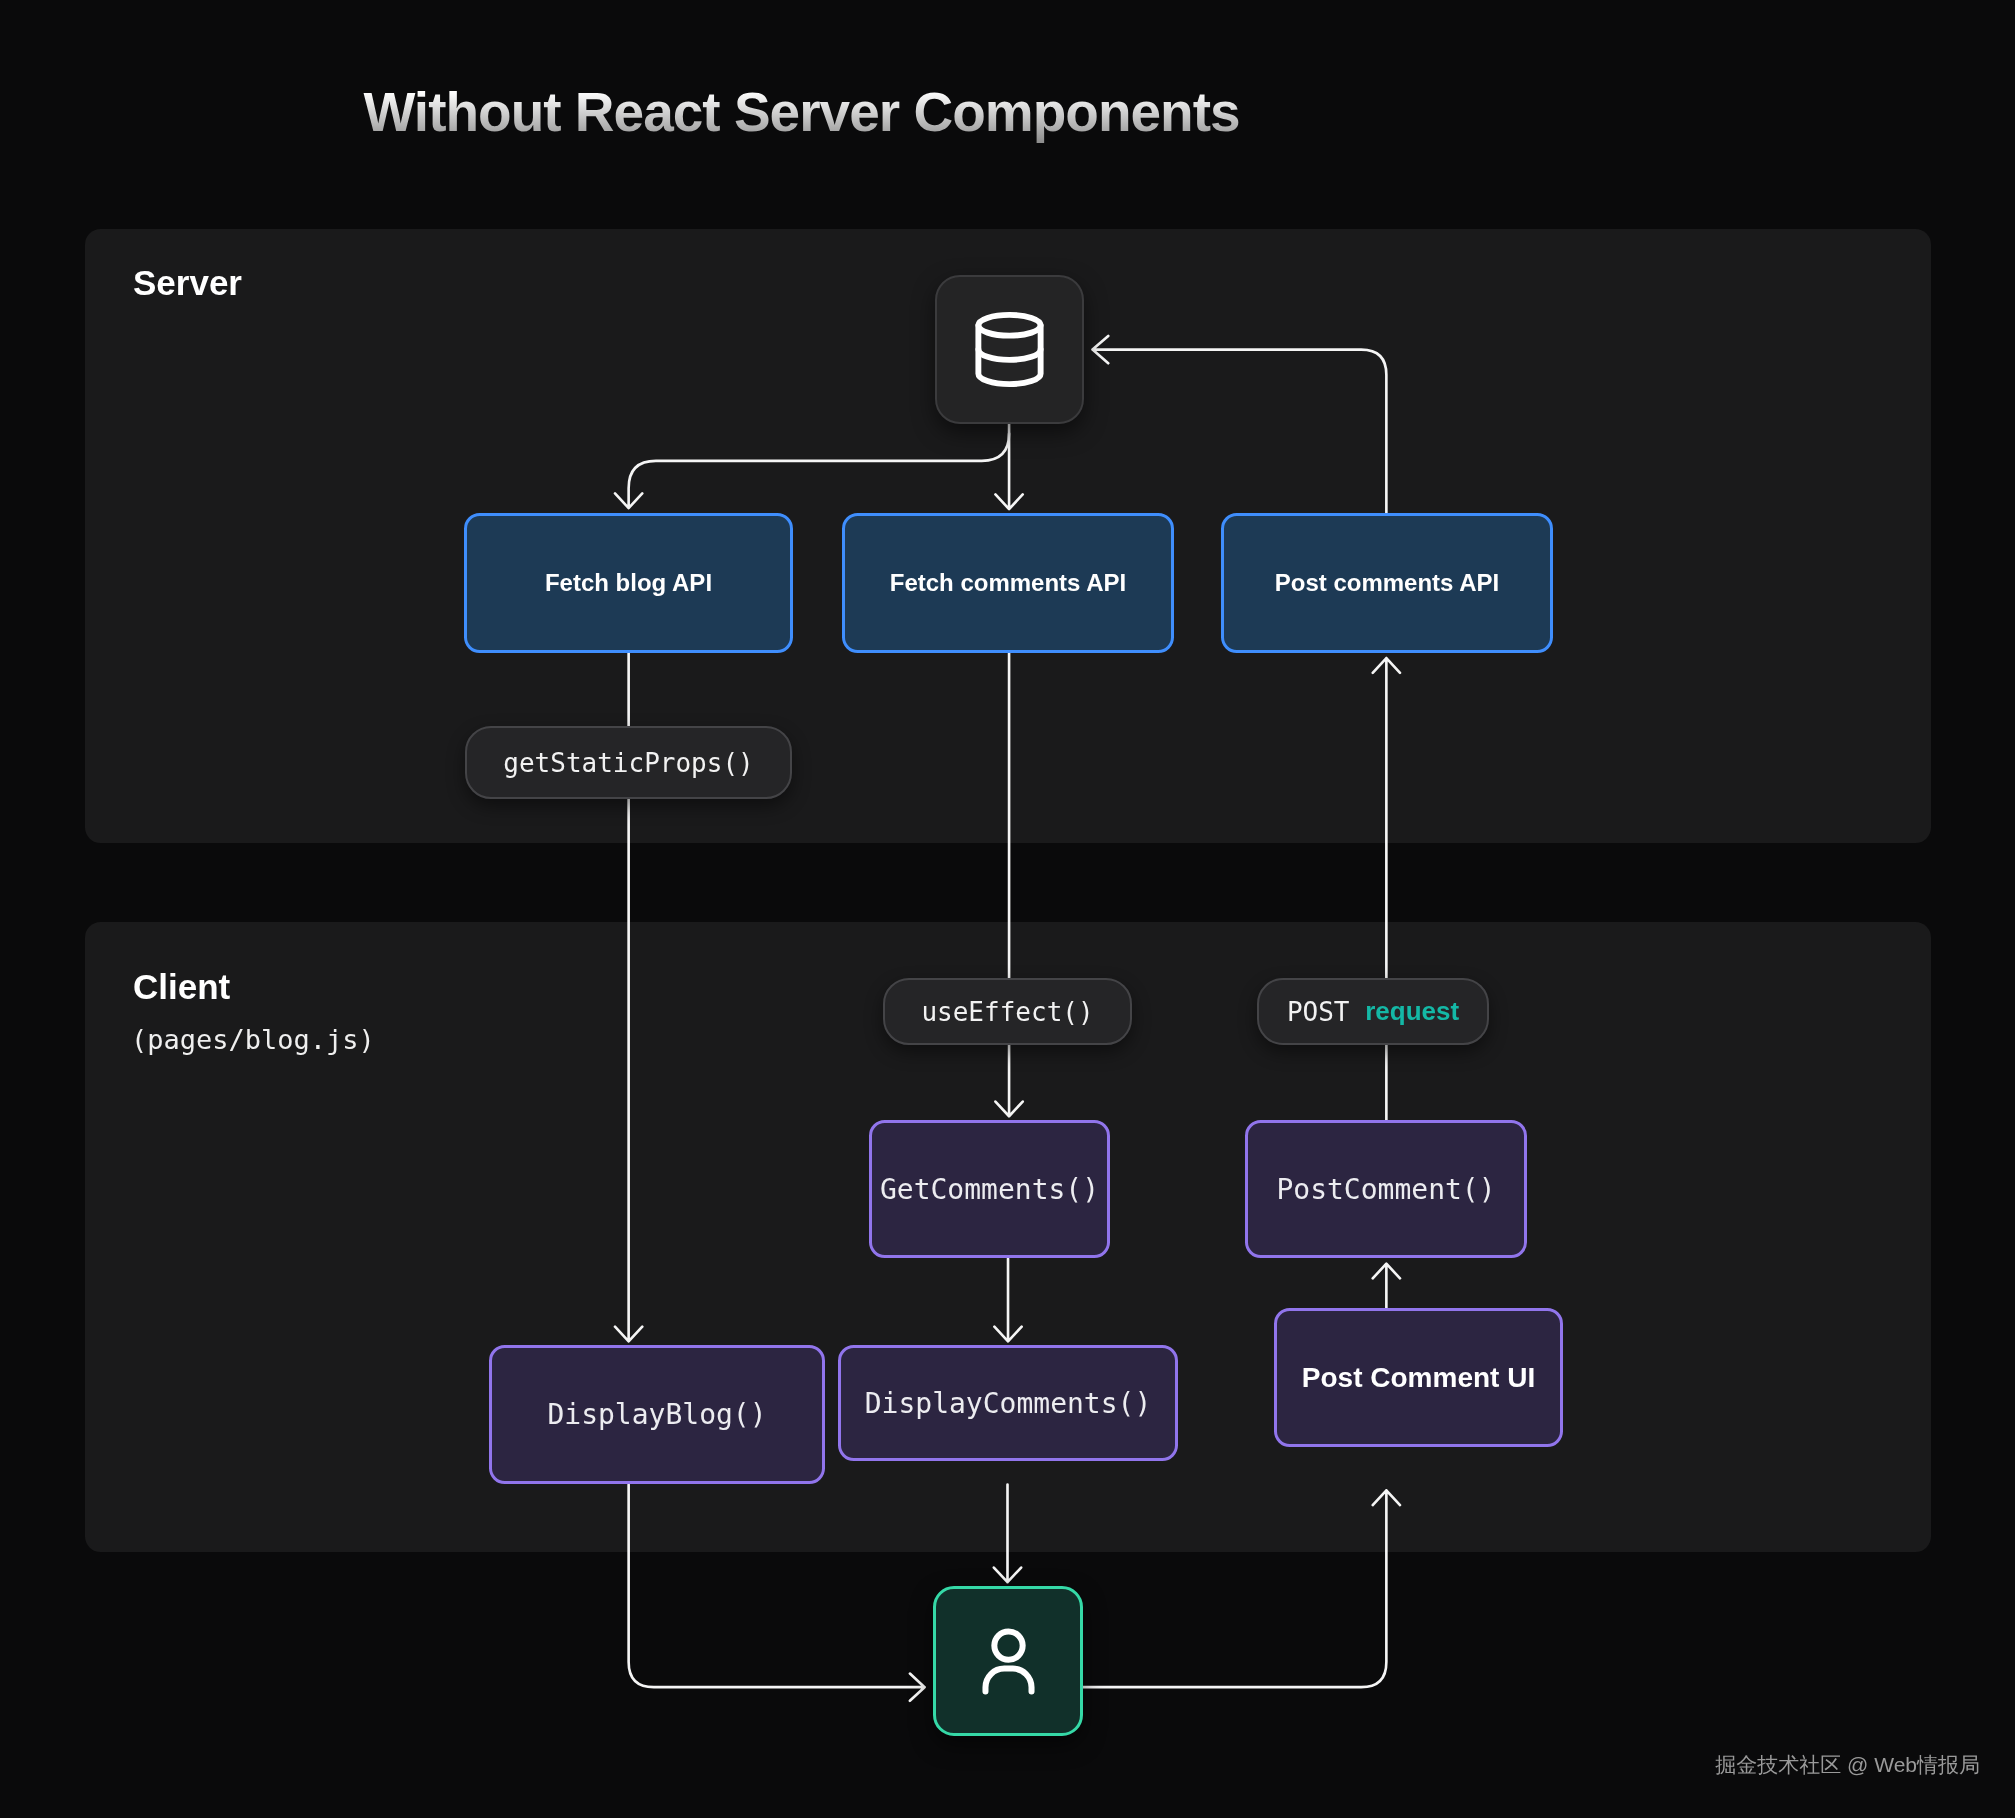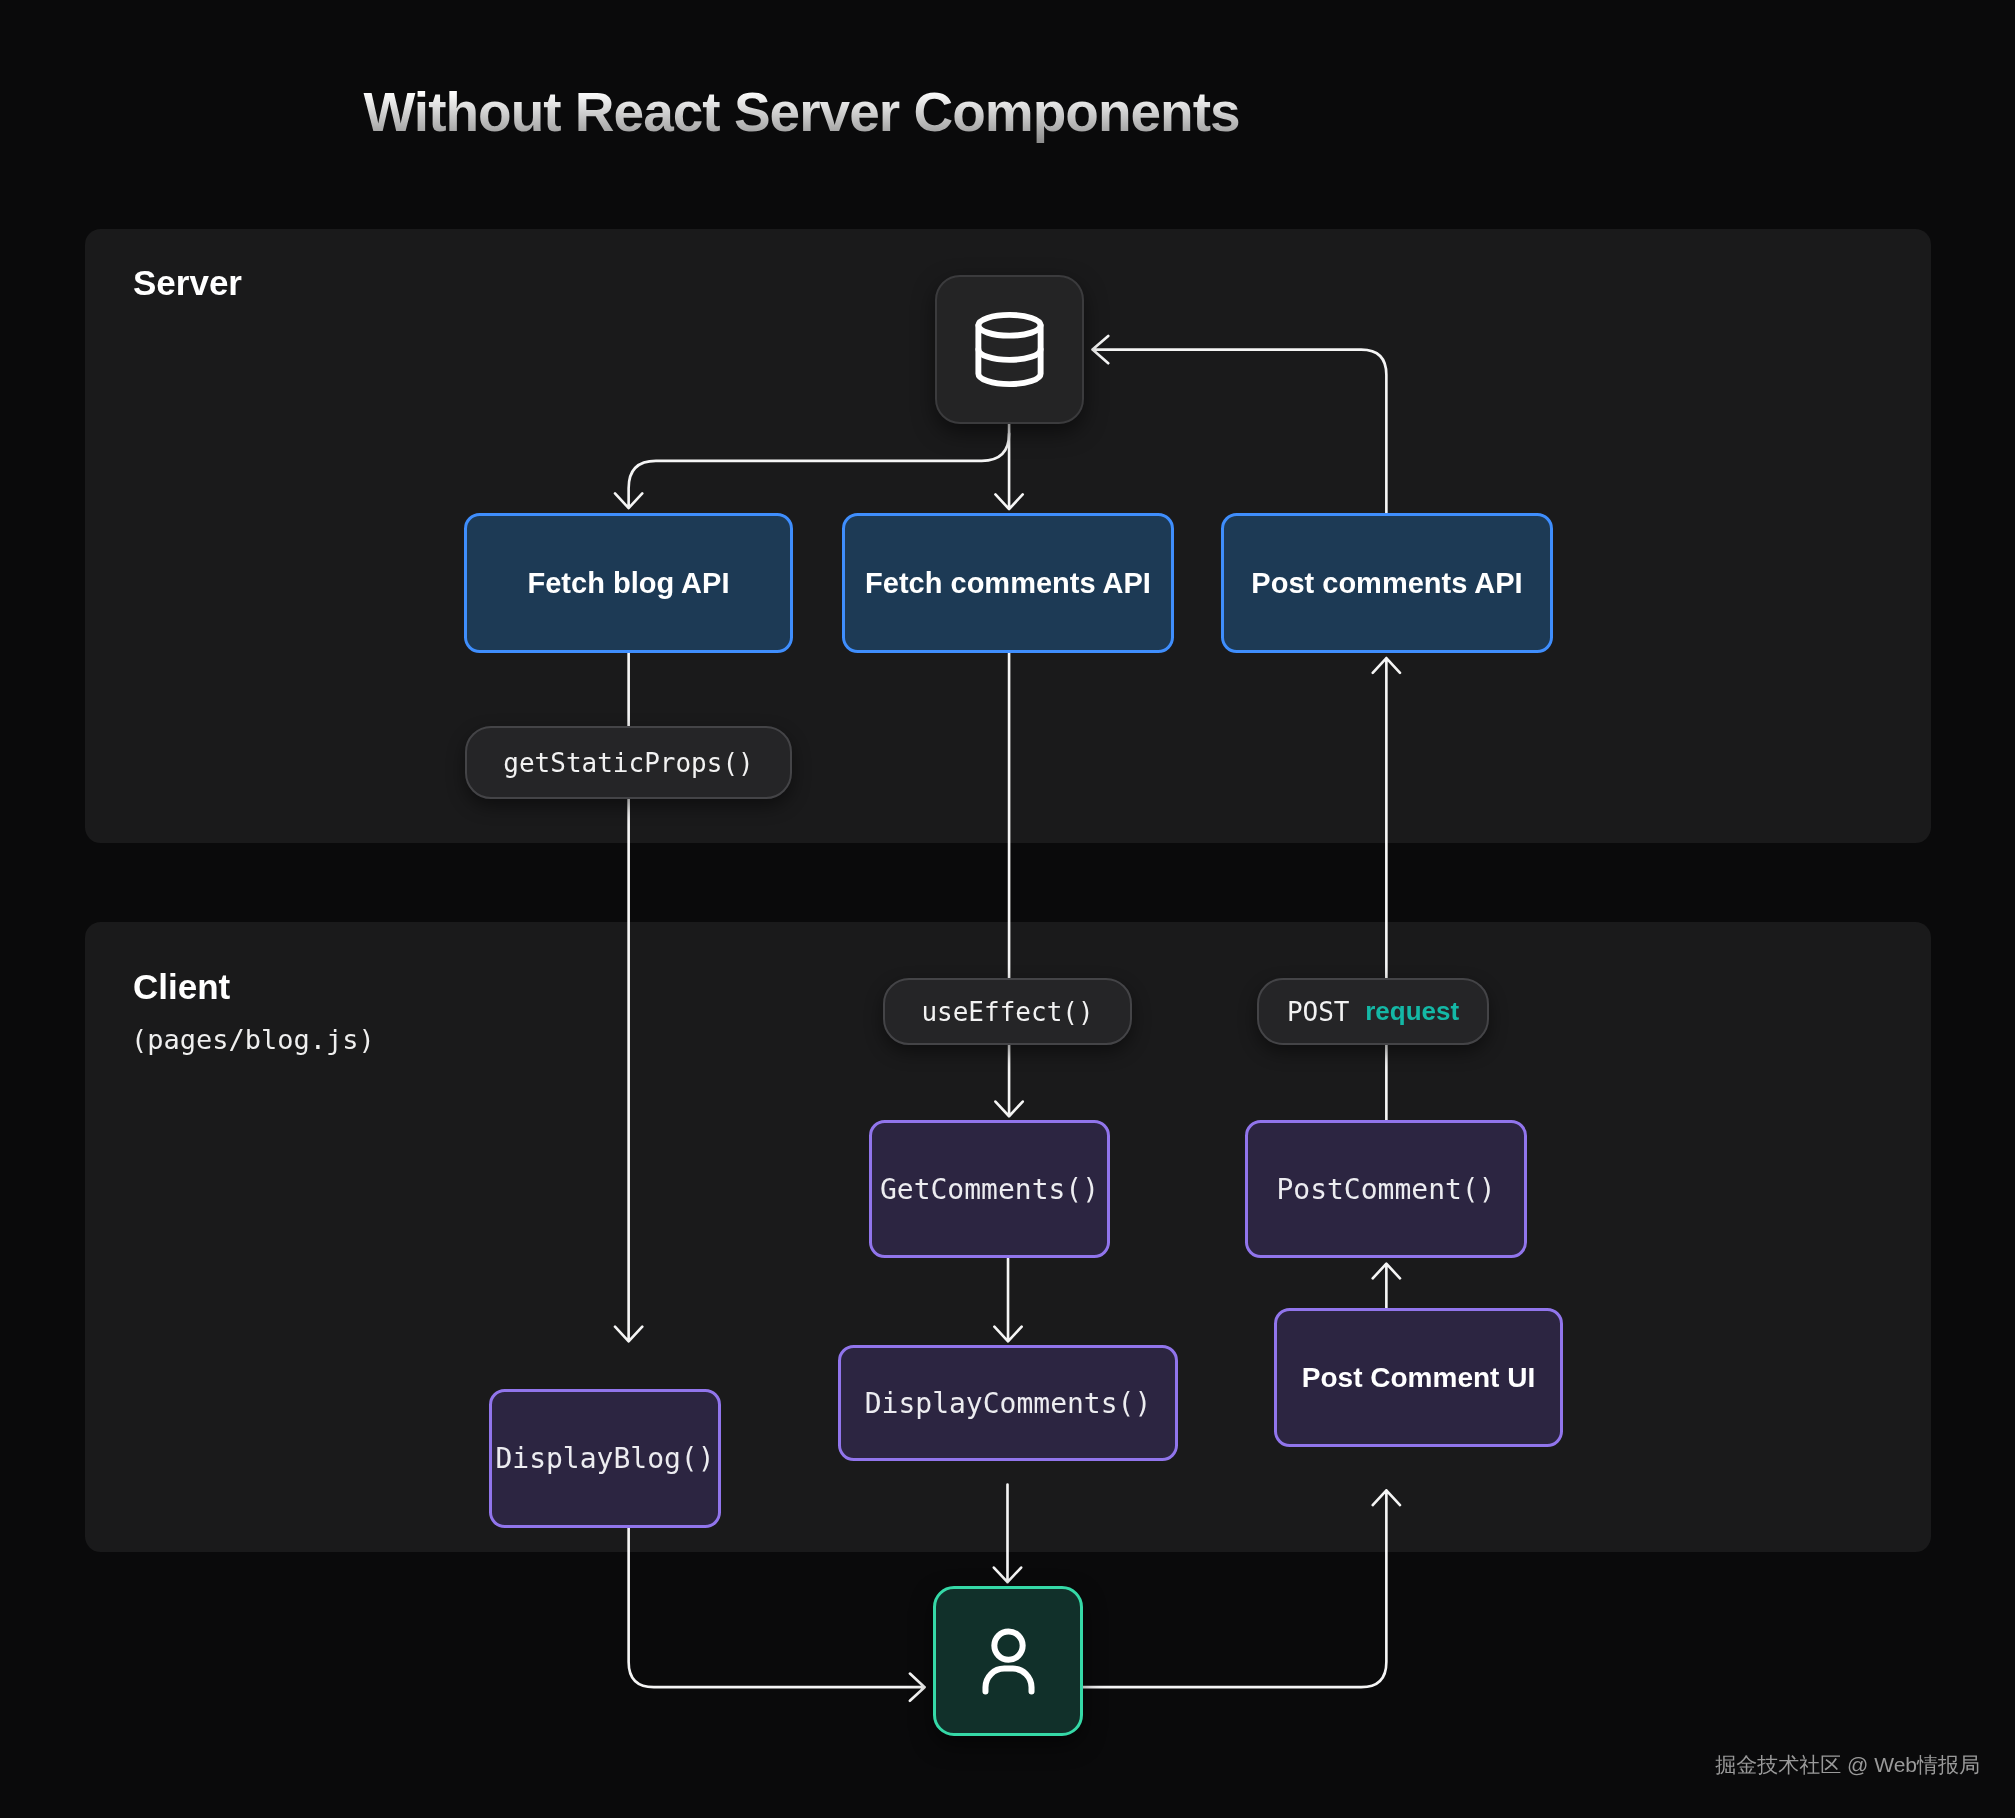--- a/index.html
+++ b/index.html
@@ -39,7 +39,7 @@
   }
   .api{
     background:var(--blue-fill);border:3.7px solid var(--blue-border);
-    border-radius:15.7px;font-size:29px;font-weight:bold;color:#fff;
+    border-radius:15.7px;font-size:24px;font-weight:bold;color:#fff;
   }
   .purple{
     background:var(--purple-fill);border:3.7px solid var(--purple-border);

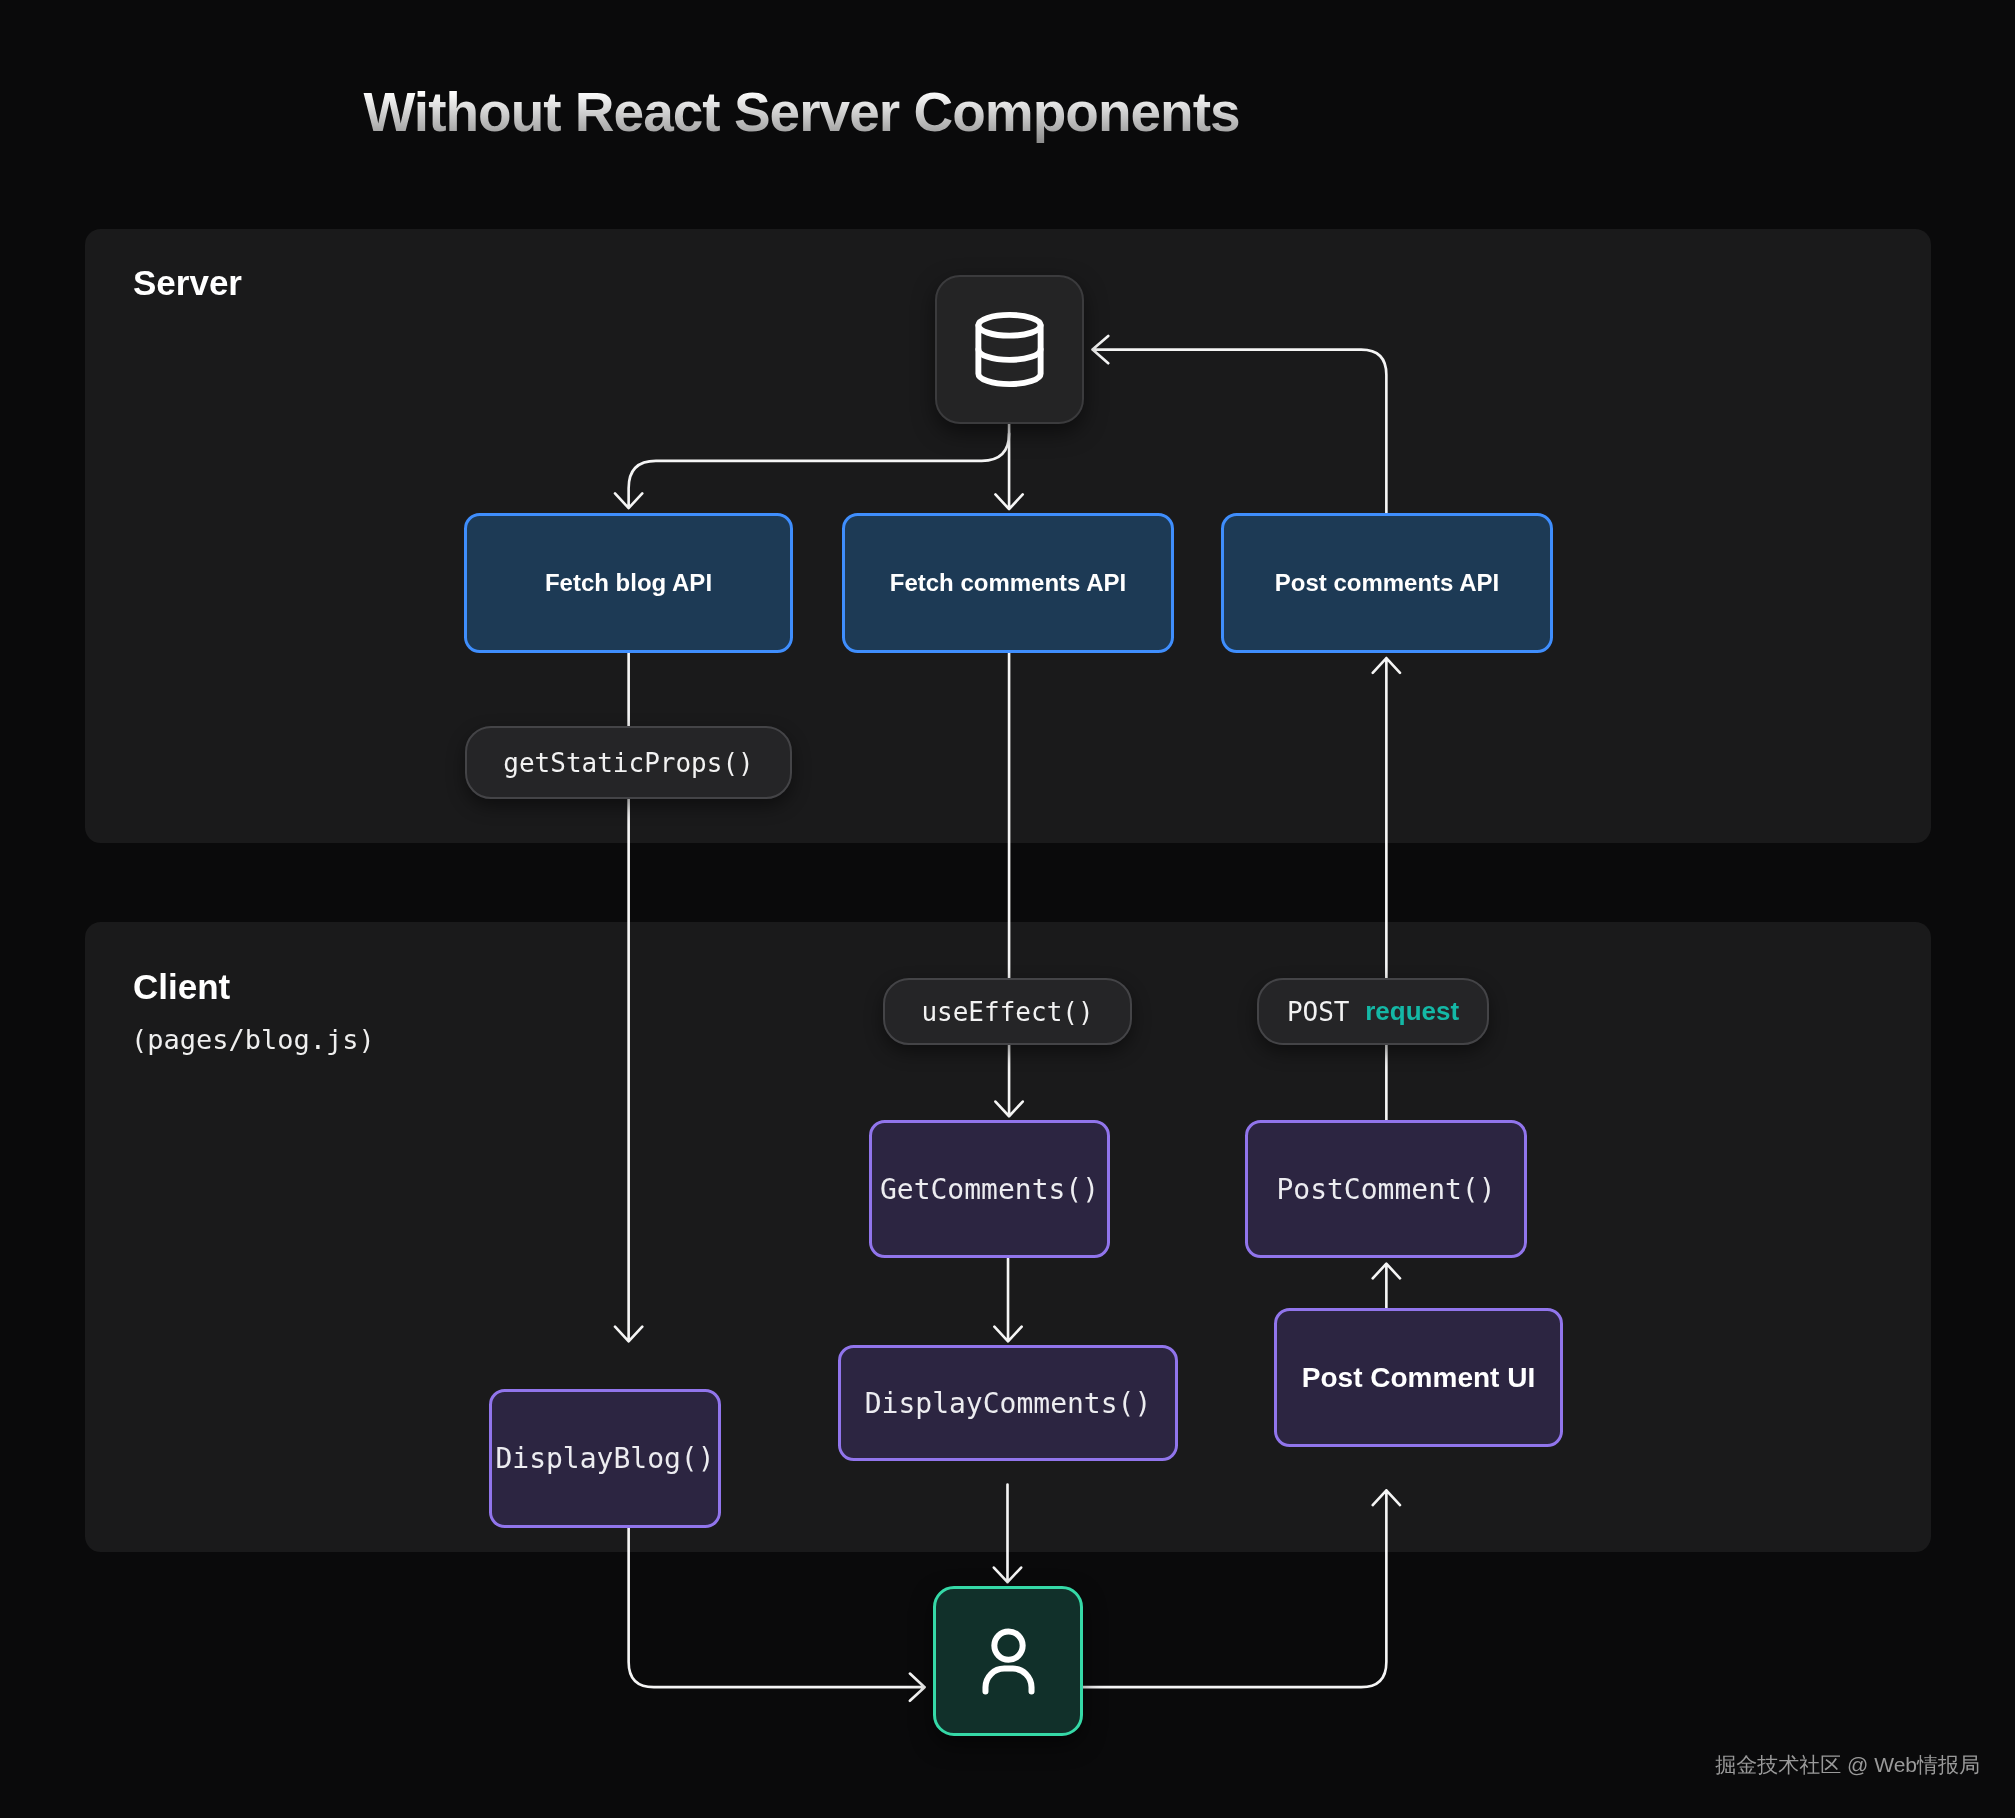--- a/index.html
+++ b/index.html
@@ -131,7 +131,7 @@
   <span>PostComment()</span>
 </div>
 
-<div class="node purple" style="left:489px;top:1345px;width:232px;height:139px;margin-top:44px;">
+<div class="node purple" style="left:489px;top:1345px;width:336px;height:139px;">
   <span>DisplayBlog()</span>
 </div>
 <div class="node purple" style="left:838px;top:1345px;width:340px;height:116px;">

